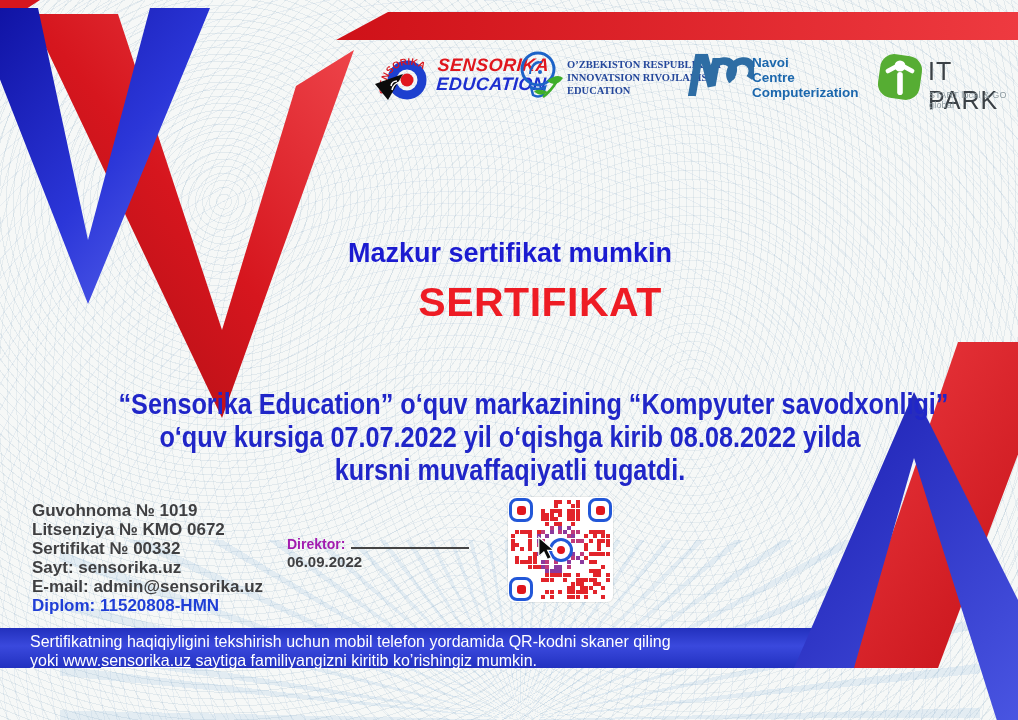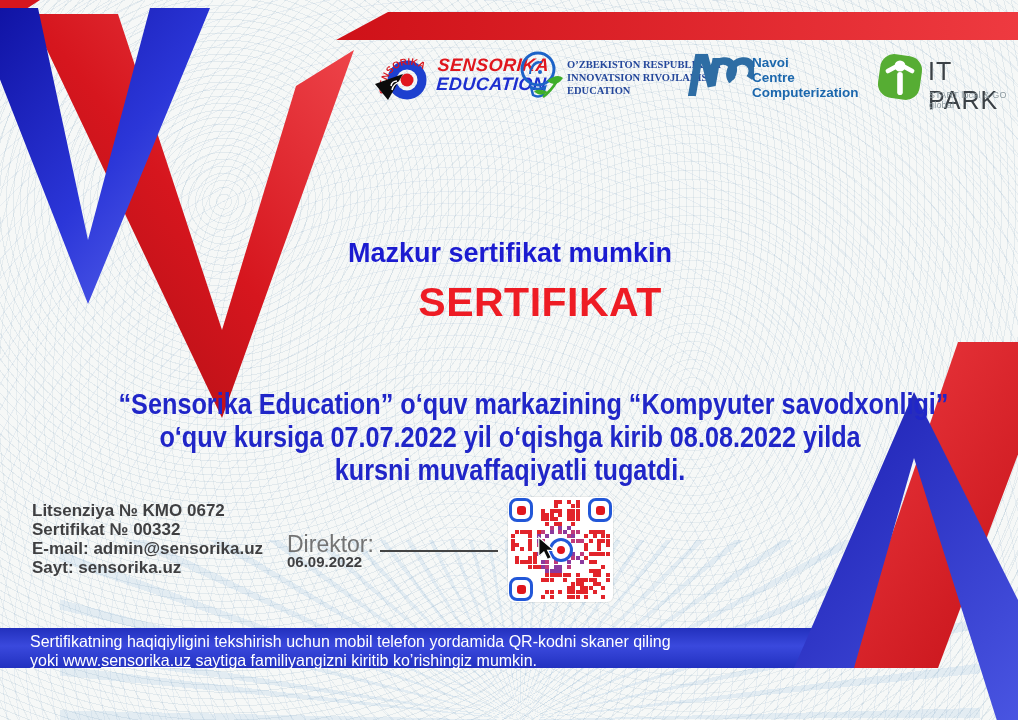--- a/index.html
+++ b/index.html
@@ -183,6 +183,7 @@
   </div>
 
   <div class="details">
+    <div>Guvohnoma № 1019</div>
     <div>Litsenziya № KMO 0672</div>
     <div>Sertifikat № 00332</div>
     <div>E-mail: admin@sensorika.uz</div>

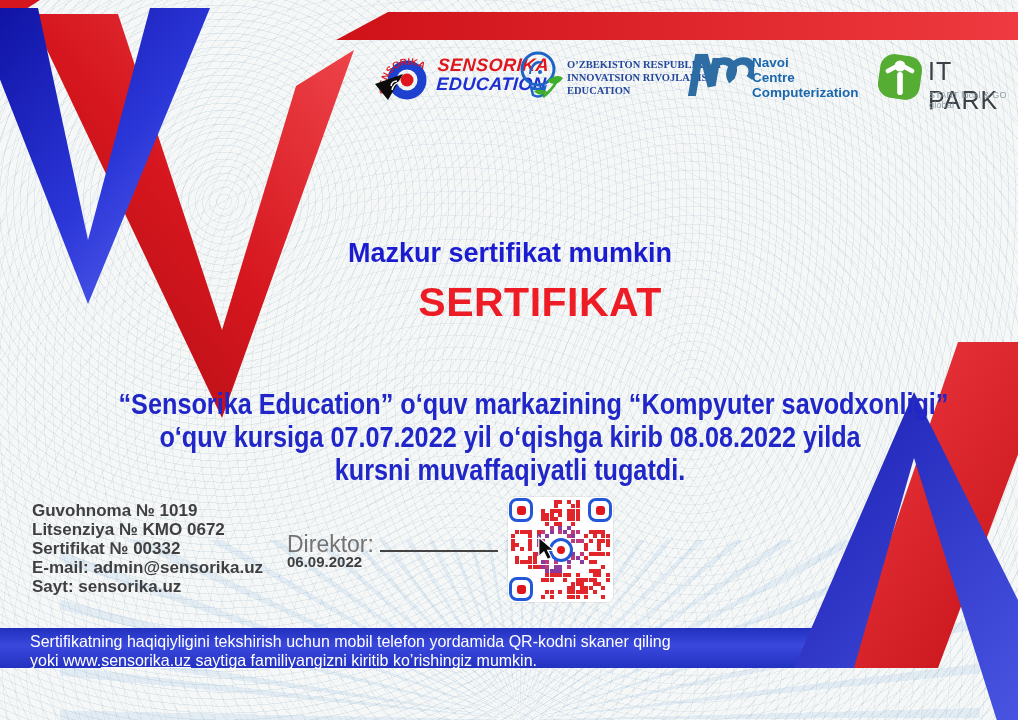--- a/index.html
+++ b/index.html
@@ -51,7 +51,7 @@
     font-size:17px;line-height:19px;white-space:nowrap;}
   .details .diplom{color:#1f3ed6;}
 
-  .direktor{position:absolute;left:287px;top:531px;z-index:3;color:#737373;font-weight:normal;font-size:23px;white-space:nowrap;}
+  .direktor{position:absolute;left:287px;top:531px;z-index:3;color:#a21caf;font-weight:bold;font-size:14px;white-space:nowrap;}
   .direktor .sig-line{display:inline-block;width:118px;border-bottom:2px solid #444;height:16px;margin-left:6px;}
   .direktor-date{position:absolute;left:287px;top:553px;z-index:3;color:#3f3f41;font-weight:bold;font-size:15px;}
 

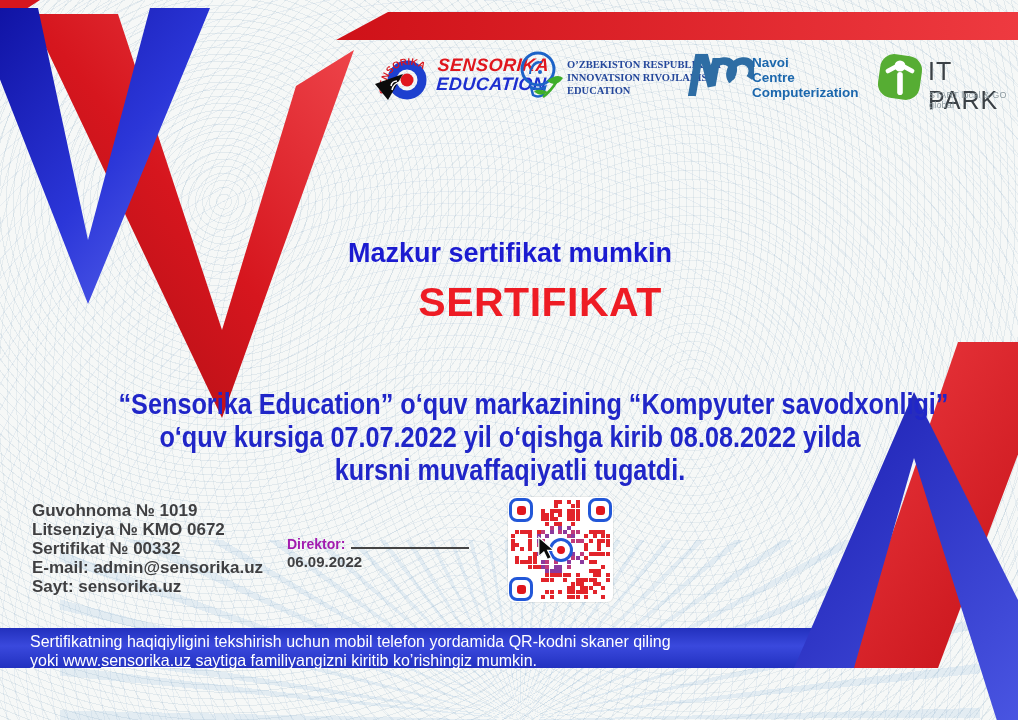--- a/index.html
+++ b/index.html
@@ -186,8 +186,8 @@
     <div>Guvohnoma № 1019</div>
     <div>Litsenziya № KMO 0672</div>
     <div>Sertifikat № 00332</div>
+    <div>Sayt: sensorika.uz</div>
     <div>E-mail: admin@sensorika.uz</div>
-    <div>Sayt: sensorika.uz</div>
   </div>
 
   <div class="direktor">

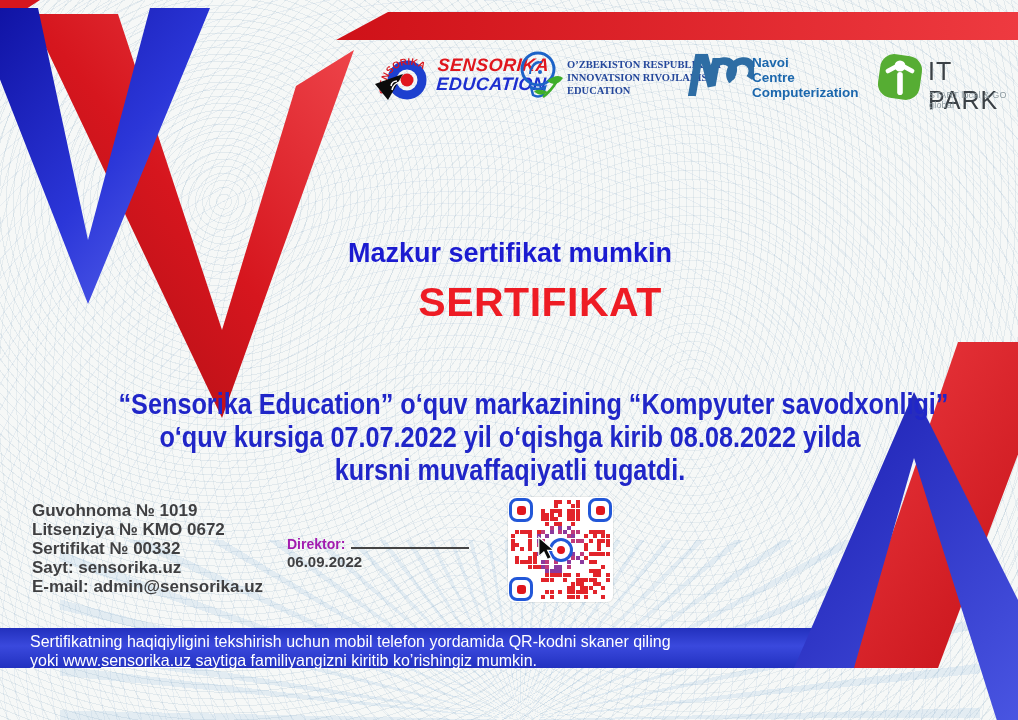--- a/index.html
+++ b/index.html
@@ -188,6 +188,7 @@
     <div>Sertifikat № 00332</div>
     <div>Sayt: sensorika.uz</div>
     <div>E-mail: admin@sensorika.uz</div>
+    <div class="diplom">Diplom: 11520808-HMN</div>
   </div>
 
   <div class="direktor">

